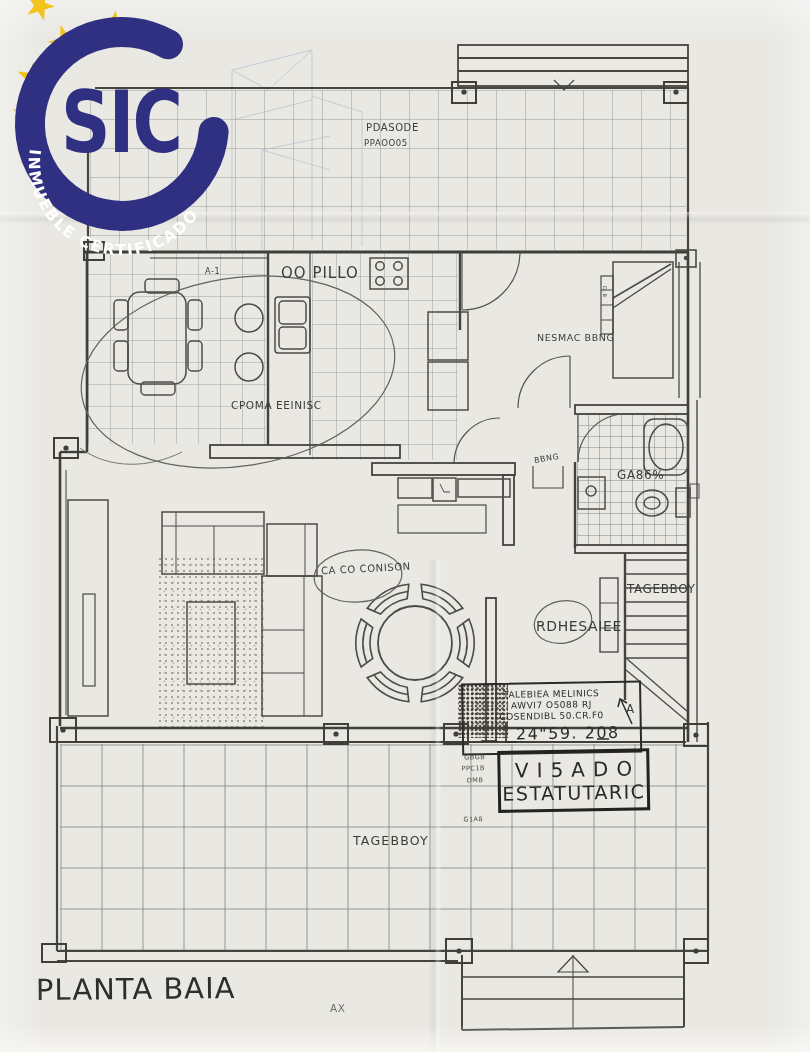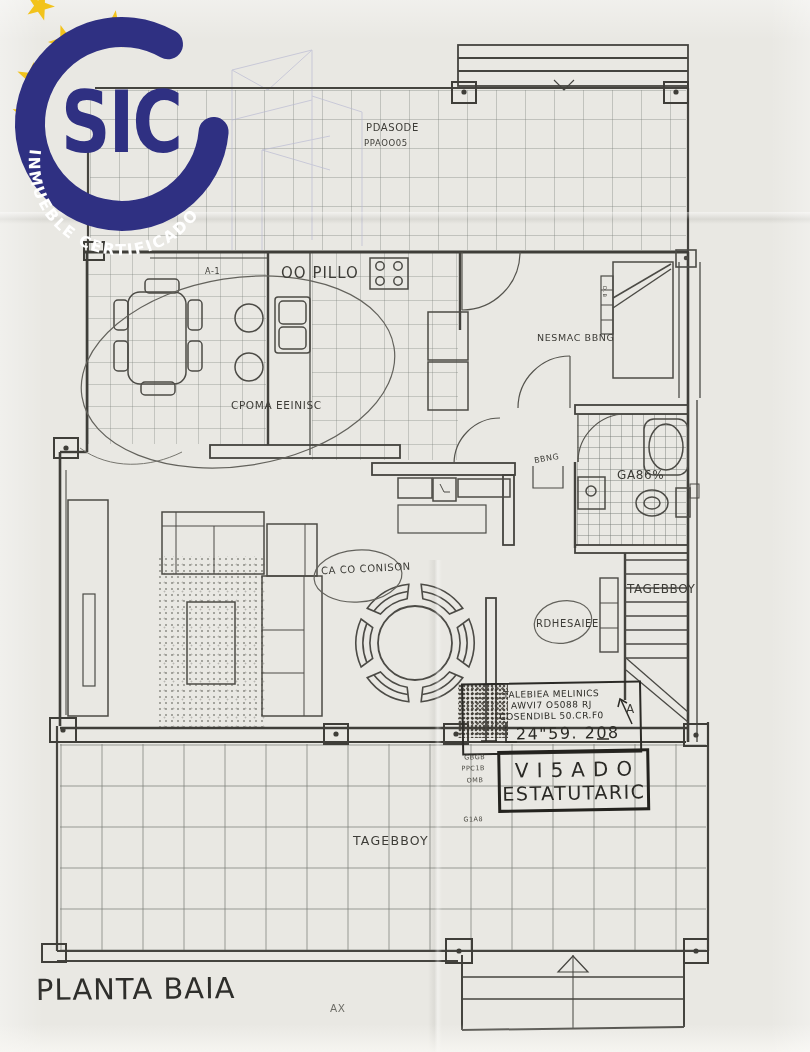--- a/index.html
+++ b/index.html
@@ -282,7 +282,7 @@
   <div class="lbl" style="left:617px;top:468px;font-size:12px;">GA86%</div>
   <div class="lbl" style="left:321px;top:563px;font-size:10px;transform:rotate(-3deg);">CA CO CONISON</div>
   <div class="lbl" style="left:627px;top:582px;font-size:12px;">TAGEBBOY</div>
-  <div class="lbl" style="left:536px;top:618px;font-size:10px;">RDHESAIEE</div>
+  <div class="lbl" style="left:536px;top:618px;font-size:14px;">RDHESAIEE</div>
   <div class="lbl" style="left:602px;top:286px;font-size:5px;writing-mode:vertical-rl;letter-spacing:1px;">D.B</div>
   <div class="lbl" style="left:626px;top:702px;font-size:12px;">A</div>
   <div class="lbl" style="left:353px;top:833px;font-size:12.5px;letter-spacing:1.2px;">TAGEBBOY</div>

